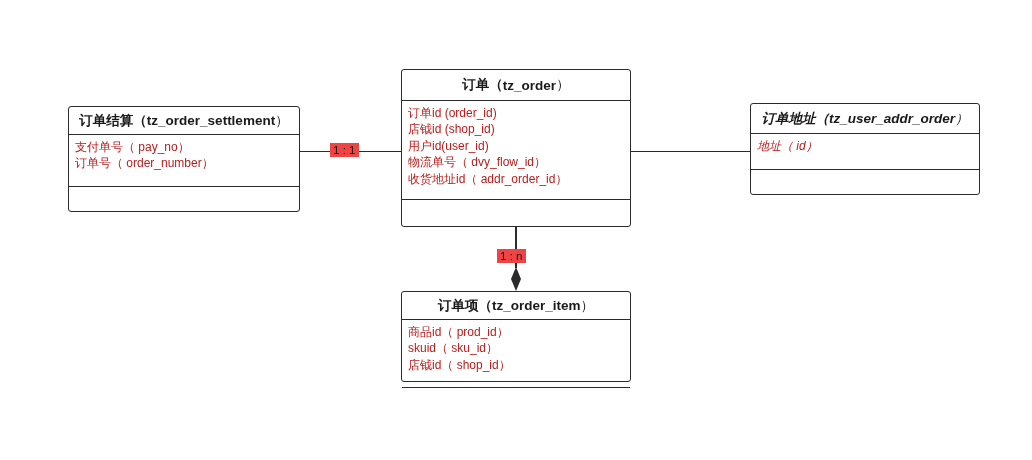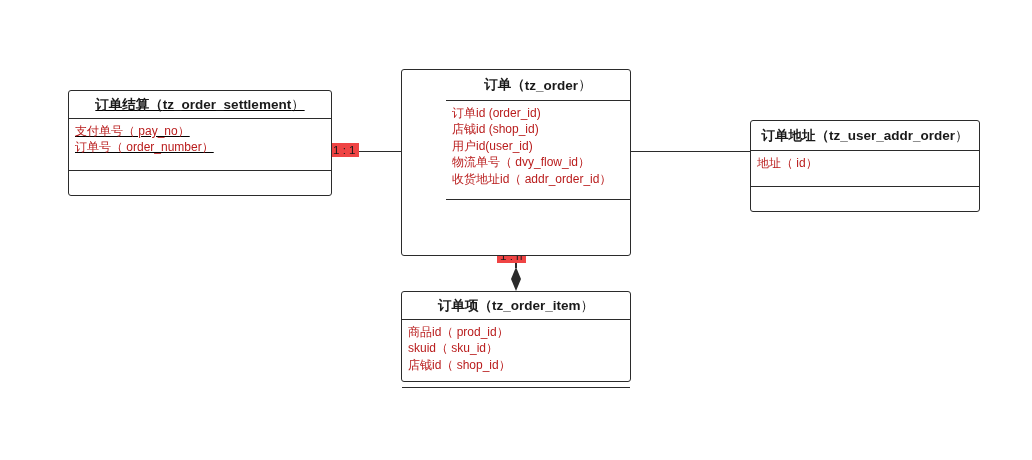--- a/index.html
+++ b/index.html
@@ -67,7 +67,7 @@
   #box-settlement .ent-attrs { height: 52px; }
   #box-settlement .ent-foot  { height: 22.8px; }
 
-  #box-order { left: 401px; top: 69px; width: 230px; height: 187px; padding-left: 44px; }
+  #box-order { left: 401px; top: 69px; width: 230px; height: 158px; }
   #box-order .ent-title { height: 31px; }
   #box-order .ent-attrs { height: 99px; }
   #box-order .ent-foot  { height: 24.8px; }

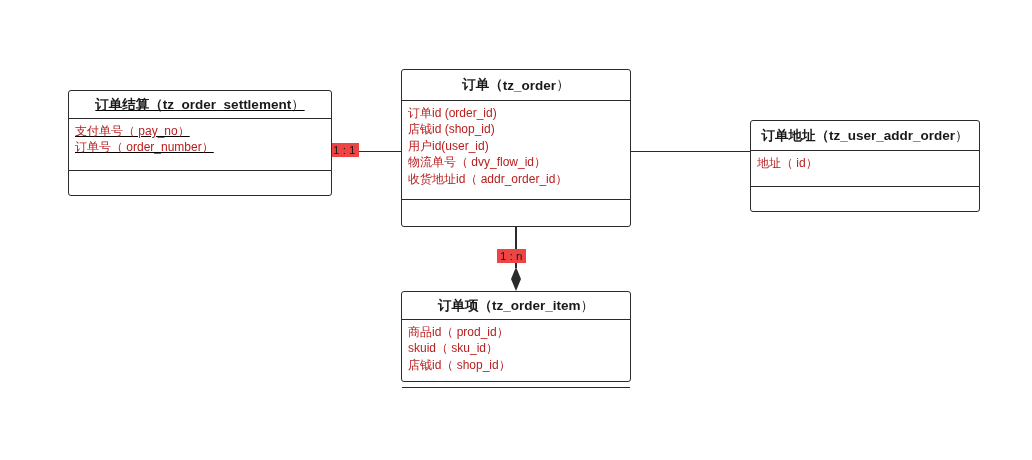--- a/index.html
+++ b/index.html
@@ -62,7 +62,7 @@
   }
 
   
-  #box-settlement { left: 68px;  top: 90px;  width: 264px; height: 106px; text-decoration: underline; }
+  #box-settlement { left: 68px;  top: 106px;  width: 232px; height: 106px; }
   #box-settlement .ent-title { height: 28px; }
   #box-settlement .ent-attrs { height: 52px; }
   #box-settlement .ent-foot  { height: 22.8px; }

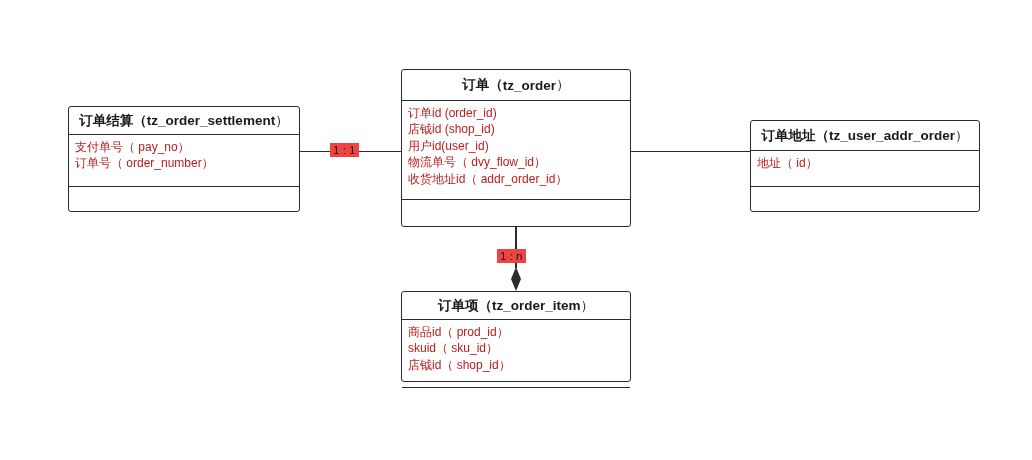--- a/index.html
+++ b/index.html
@@ -72,7 +72,7 @@
   #box-order .ent-attrs { height: 99px; }
   #box-order .ent-foot  { height: 24.8px; }
 
-  #box-addr { left: 750px; top: 120px; width: 230px; height: 92px; }
+  #box-addr { left: 750px; top: 103px; width: 230px; height: 92px; font-style: italic; }
   #box-addr .ent-title { height: 30px; }
   #box-addr .ent-attrs { height: 36px; }
   #box-addr .ent-foot  { height: 22.8px; }

